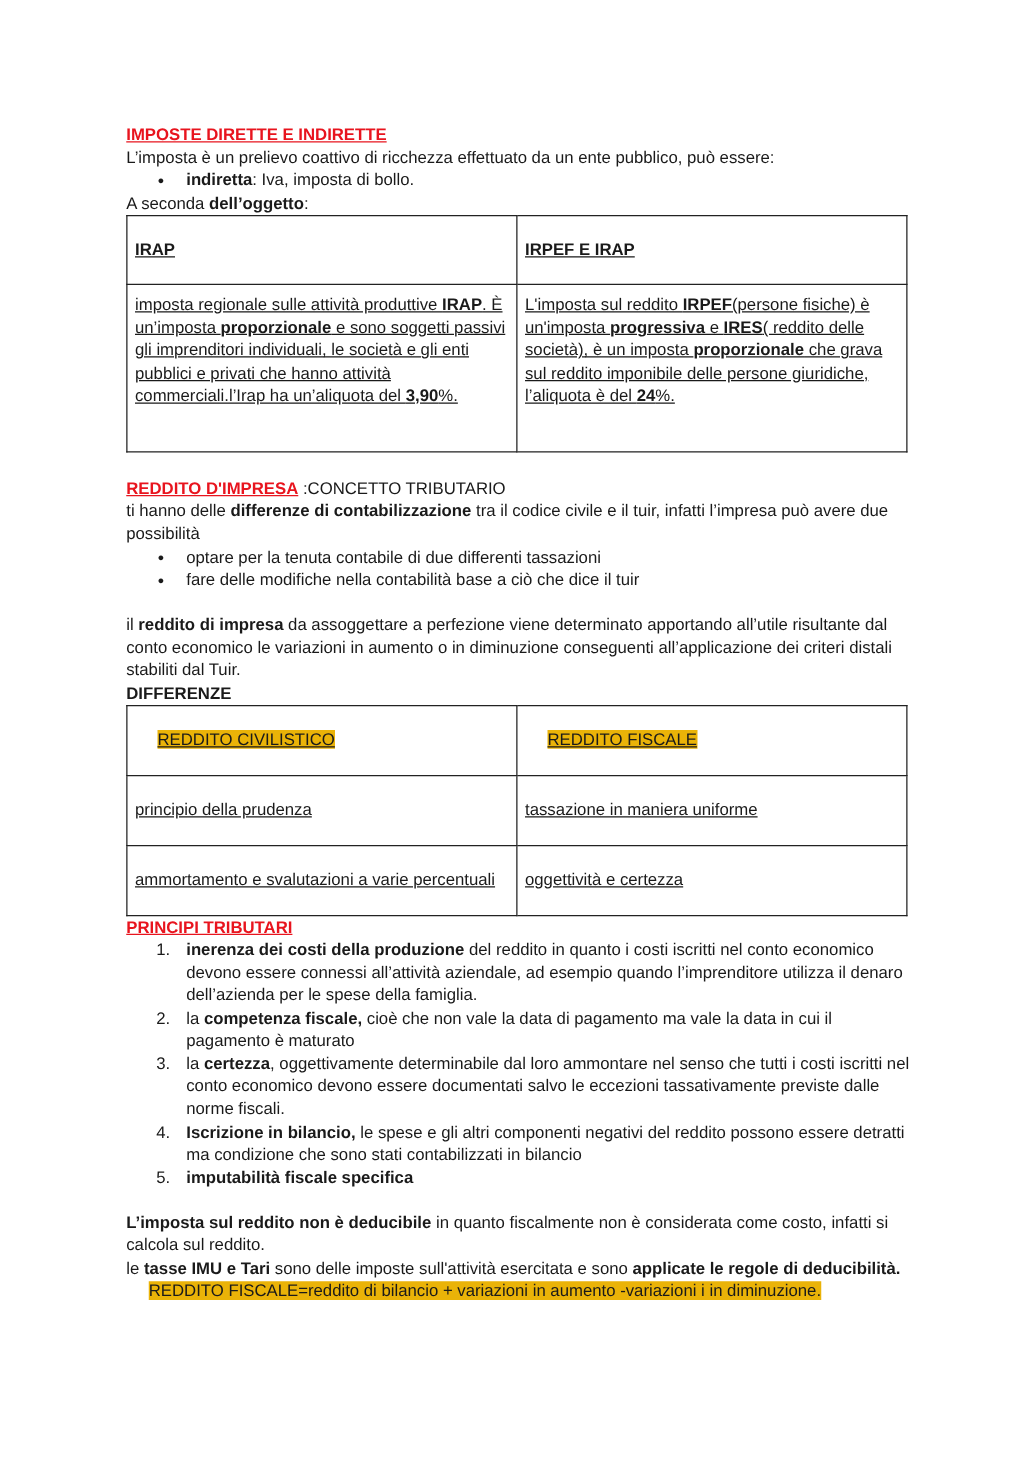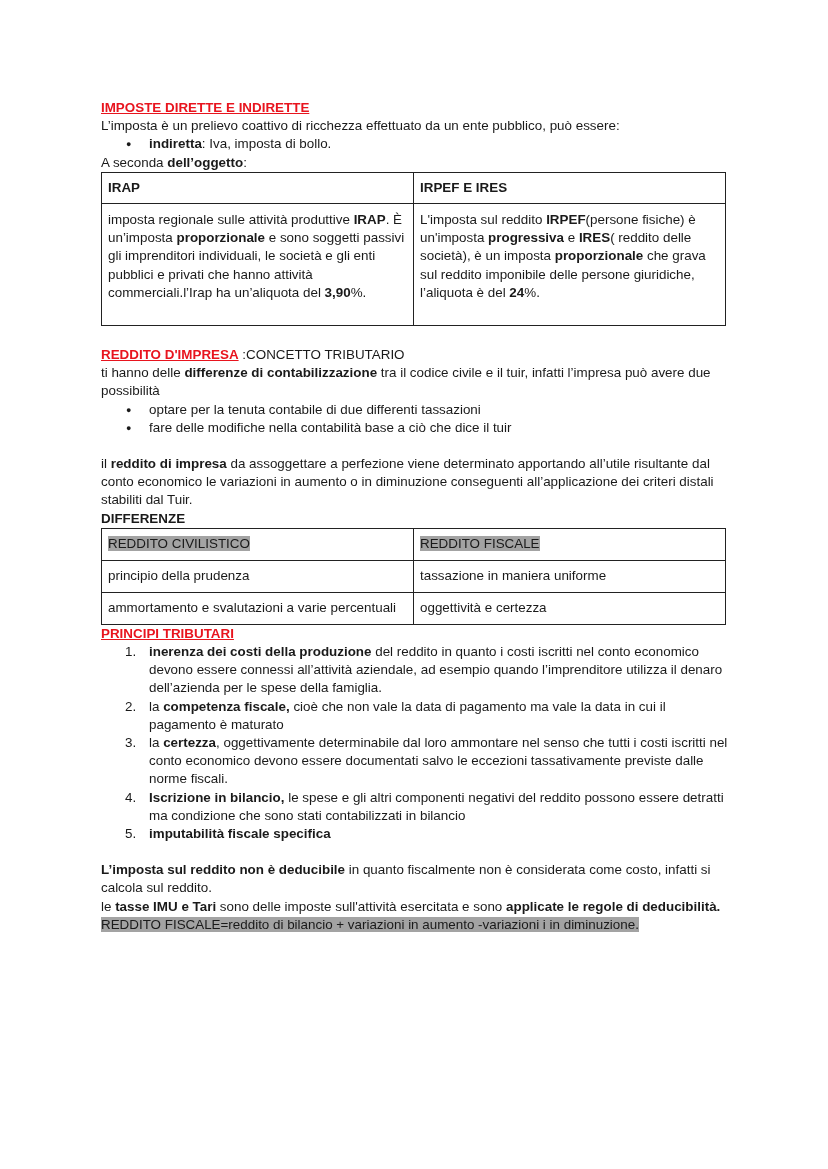--- a/index.html
+++ b/index.html
@@ -22,7 +22,7 @@
   ol.num li { position: relative; padding-left: 48px; }
   ol.num li .n { position: absolute; left: 24px; top: 0; }
   table.t { border-collapse: collapse; width: 625px; margin: 0; }
-  table.t td { border: 1.6px solid #222; vertical-align: top; padding: 6px 6px; width: 50%; }
+  table.t td { border: 1.6px solid #222; vertical-align: top; padding: 18px 6px; width: 50%; text-decoration: underline; }
   .t1 td.h { height: 18px; font-weight: bold; }
   .t1 td.body { height: 108px; padding-top: 7px; margin-left: 40px; }
   .t2 td { height: 19px; padding-top: 6px; padding-bottom: 6px; }

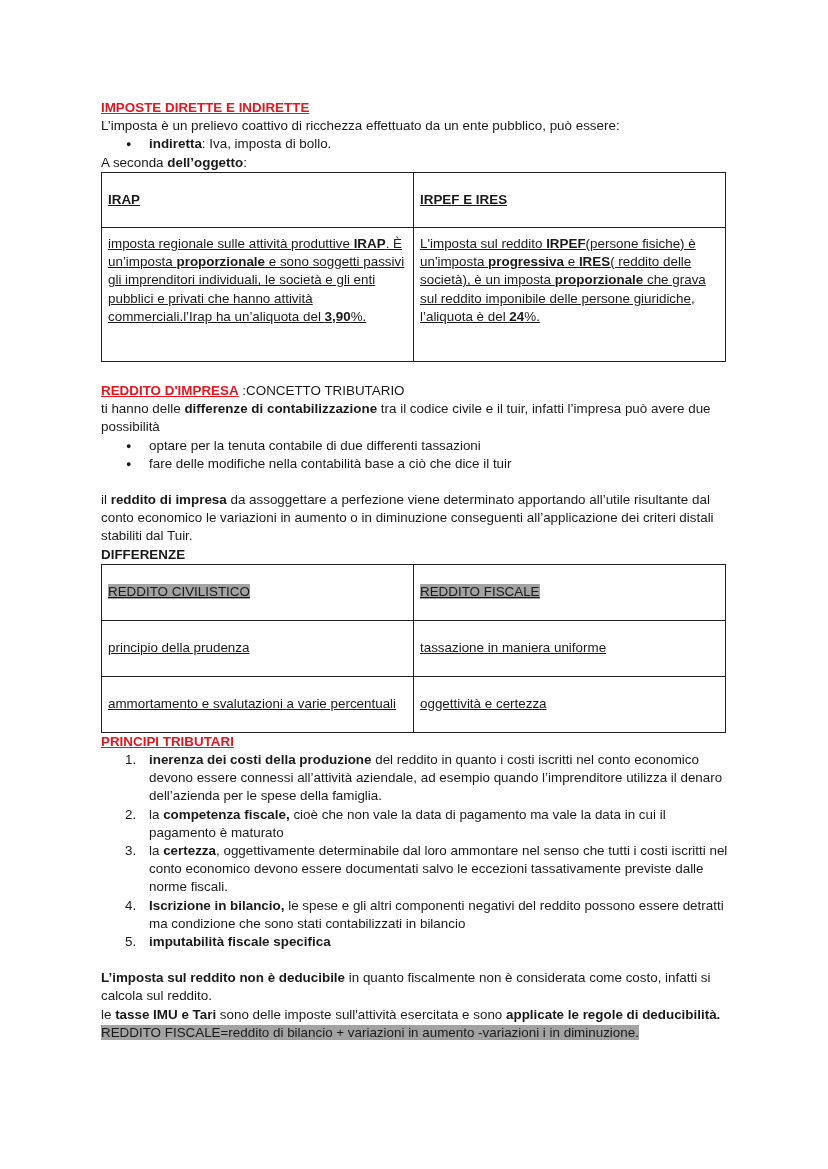--- a/index.html
+++ b/index.html
@@ -44,7 +44,7 @@
     <tbody>
         <tr>
       <td class="h">IRAP</td>
-      <td class="h">IRPEF E IRES</td>
+      <td class="h">IRPEF E IRAP</td>
     </tr>
     <tr>
       <td class="body"><span>imposta regionale sulle attività produttive </span><b>IRAP</b><span>. È un’imposta </span><b>proporzionale</b><span> e sono soggetti passivi gli imprenditori individuali, le società e gli enti pubblici e privati che hanno attività commerciali.l’Irap ha un’aliquota del </span><b>3,90</b><span>%.</span></td>

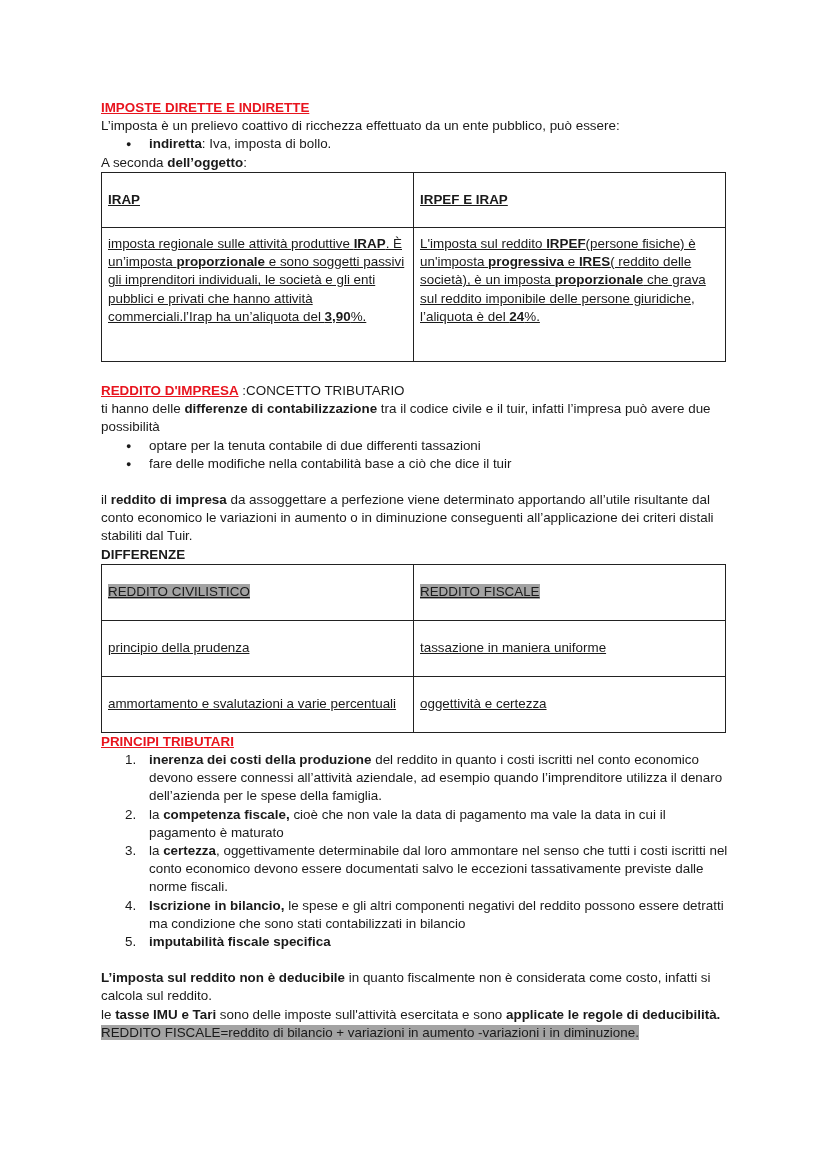--- a/index.html
+++ b/index.html
@@ -10,7 +10,7 @@
   }
   .page { position: absolute; left: 101px; top: 99px; width: 628px; }
   .red { color: #e8141e; font-weight: bold; text-decoration: underline; }
-  .hl { background: #a3a3a3; }
+  .hl { background: #eab308; margin-left: 18px; }
   b { font-weight: bold; }
   p { margin: 0; }
   ul.bullets { margin: 0; padding-left: 0; list-style: none; }

